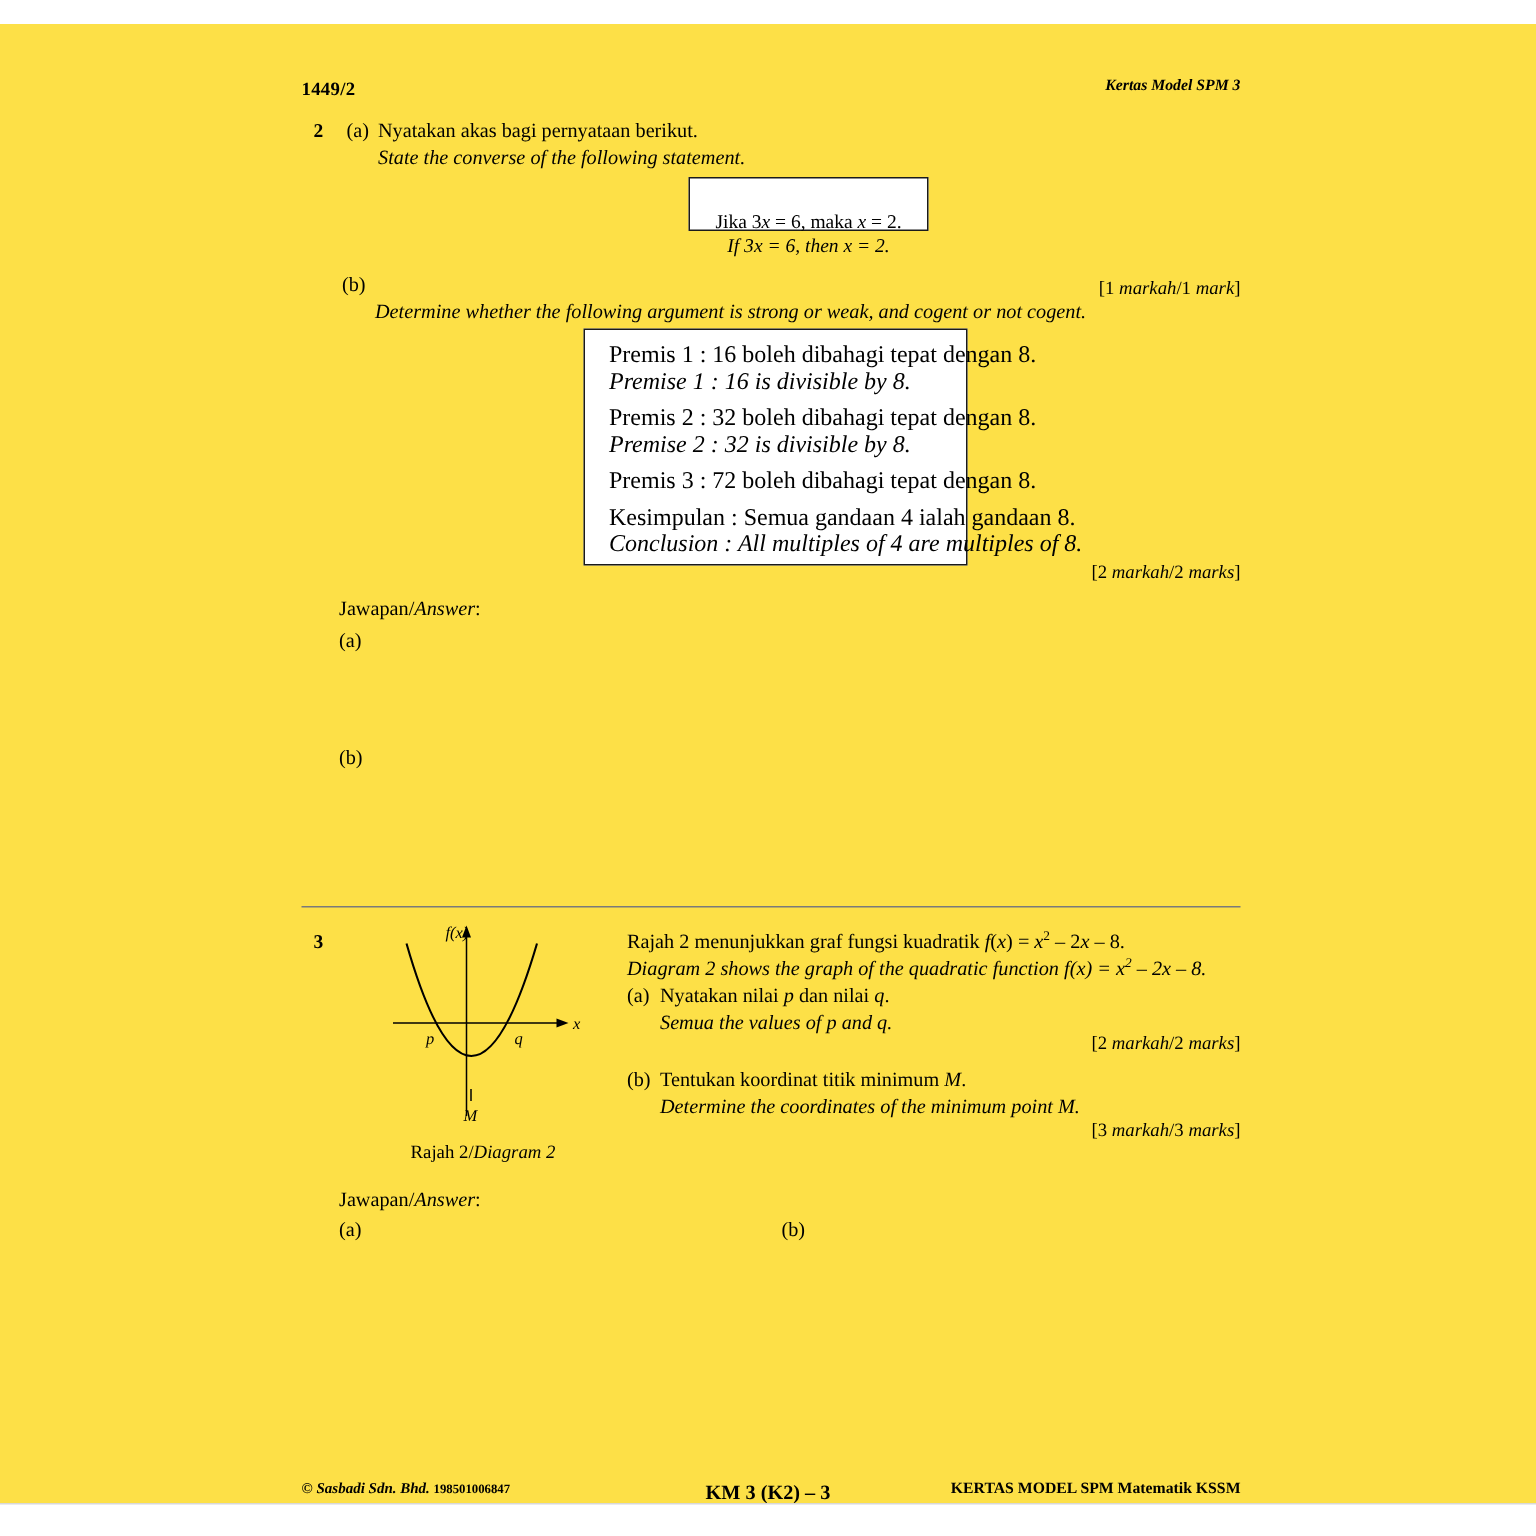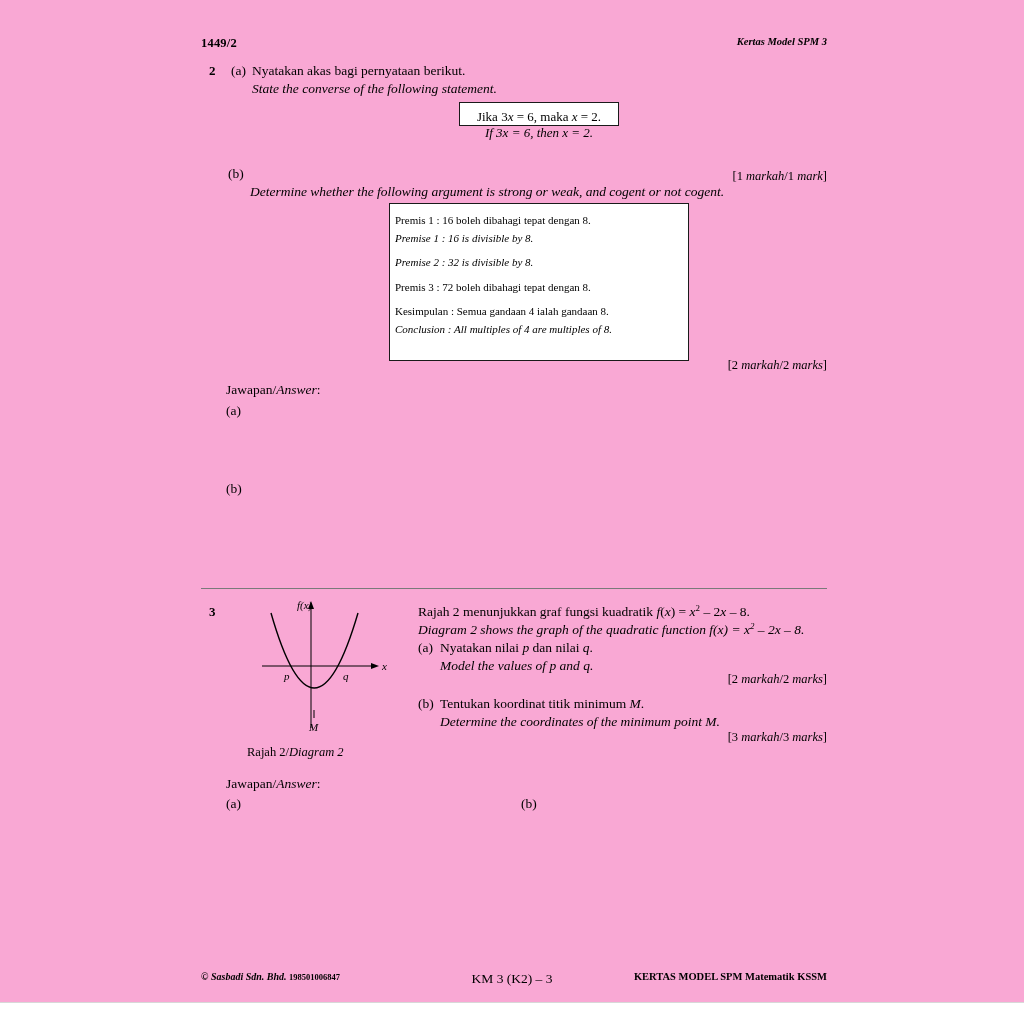--- a/index.html
+++ b/index.html
@@ -17,10 +17,10 @@
   }
   .page {
     position: absolute;
-    left: 0; top: 0;
+    left: 0; top: 16px;
     width: 1024px;
     height: 1002px;
-    background: #f9a8d4;
+    background: #fde047;
   }
   .page-bottom-strip {
     position: absolute;

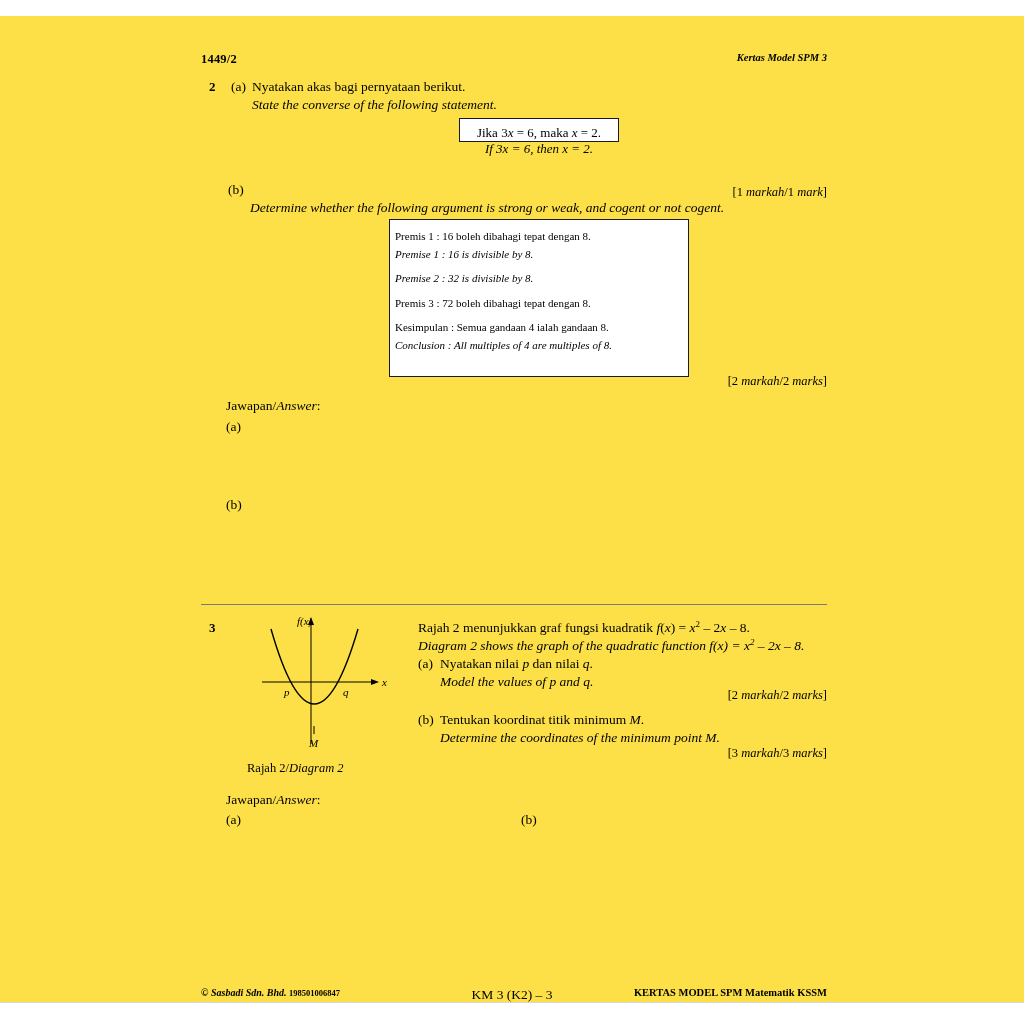--- a/index.html
+++ b/index.html
@@ -81,9 +81,9 @@
     left: 459px;
     top: 102px;
     width: 160px;
-    height: 24px;
+    height: 36px;
     text-align: center;
-    padding-top: 6px;
+    padding-top: 21px;
     font-size: 13px;
     line-height: 16px;
   }

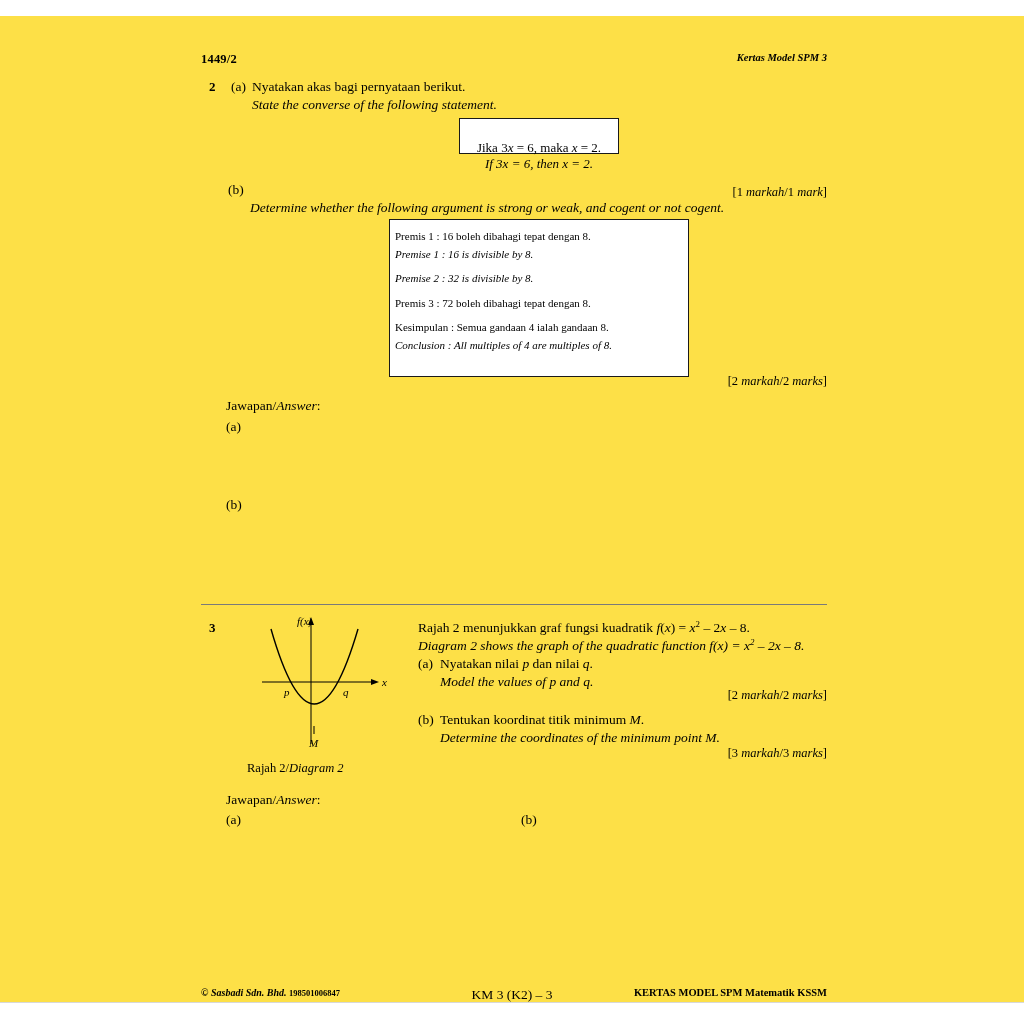--- a/index.html
+++ b/index.html
@@ -90,10 +90,10 @@
   .box2 {
     left: 389px;
     top: 203px;
-    width: 300px;
+    width: 256px;
     height: 158px;
-    padding: 8px 10px 6px 5px;
-    font-size: 11px;
+    padding: 8px 10px 6px 16px;
+    font-size: 16px;
   }
   .box2 .grp { margin-bottom: 7px; }
   .box2 .grp:last-child { margin-bottom: 0; }

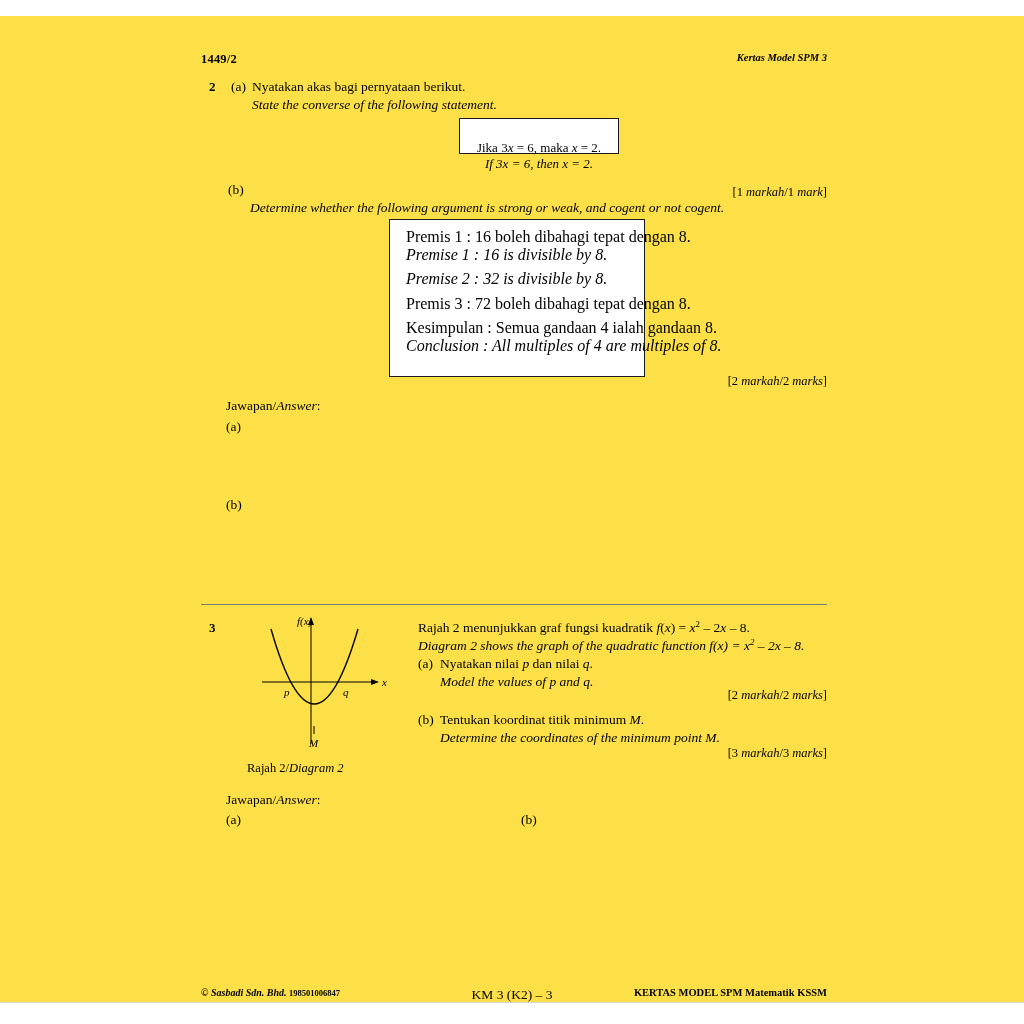--- a/index.html
+++ b/index.html
@@ -169,6 +169,7 @@
       <div class="ln it">Premise 1 : 16 is divisible by 8.</div>
     </div>
     <div class="grp">
+      <div class="ln">Premis 2  : 32 boleh dibahagi tepat dengan 8.</div>
       <div class="ln it">Premise 2 : 32 is divisible by 8.</div>
     </div>
     <div class="grp">

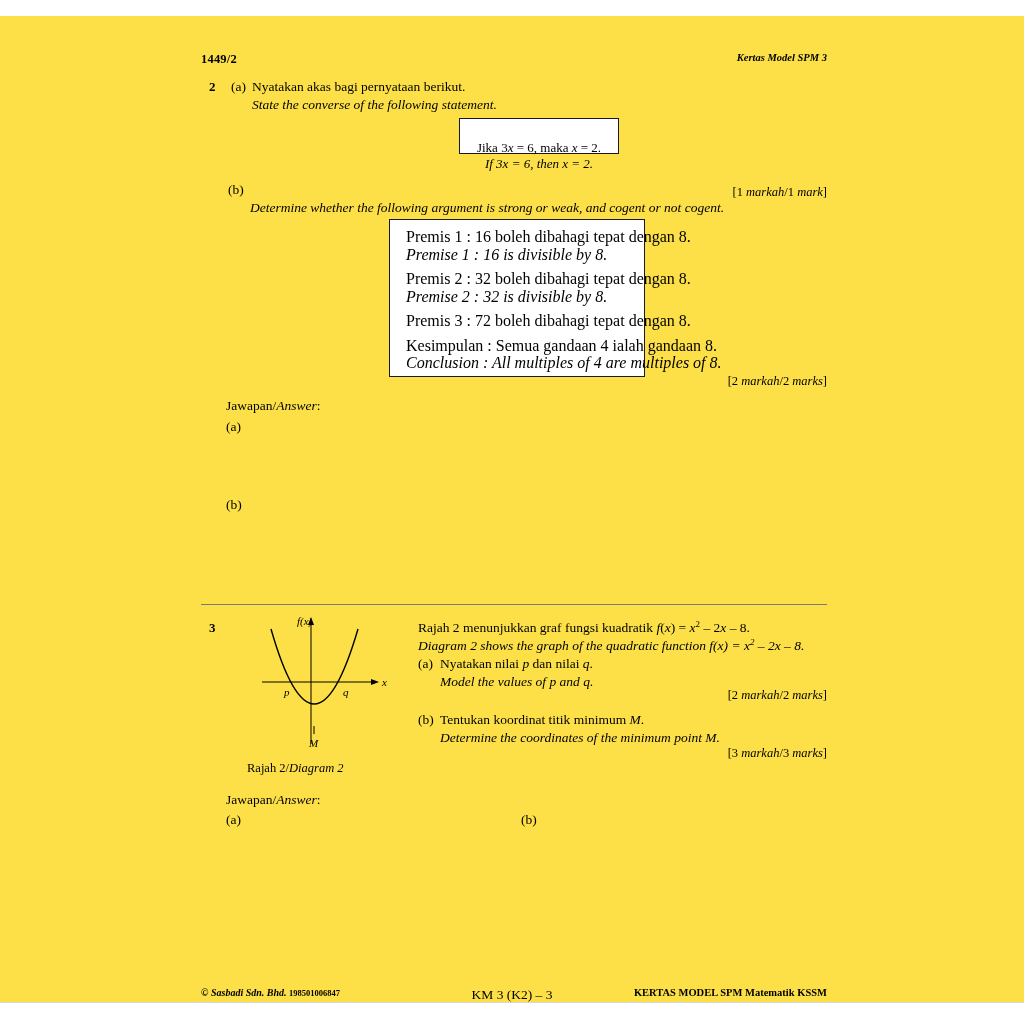--- a/index.html
+++ b/index.html
@@ -220,7 +220,7 @@
 
   <div class="lbl" style="left:418px; top:640px;">(a)</div>
   <div class="lbl nowrap" style="left:440px; top:640px;">Nyatakan nilai <span class="it">p</span> dan nilai <span class="it">q</span>.</div>
-  <div class="lbl it nowrap" style="left:440px; top:658px;">Model the values of p and q.</div>
+  <div class="lbl it nowrap" style="left:440px; top:658px;">Semua the values of p and q.</div>
 
   <div class="marks" style="top:672px;">[2 <span class="it">markah</span>/2 <span class="it">marks</span>]</div>
 

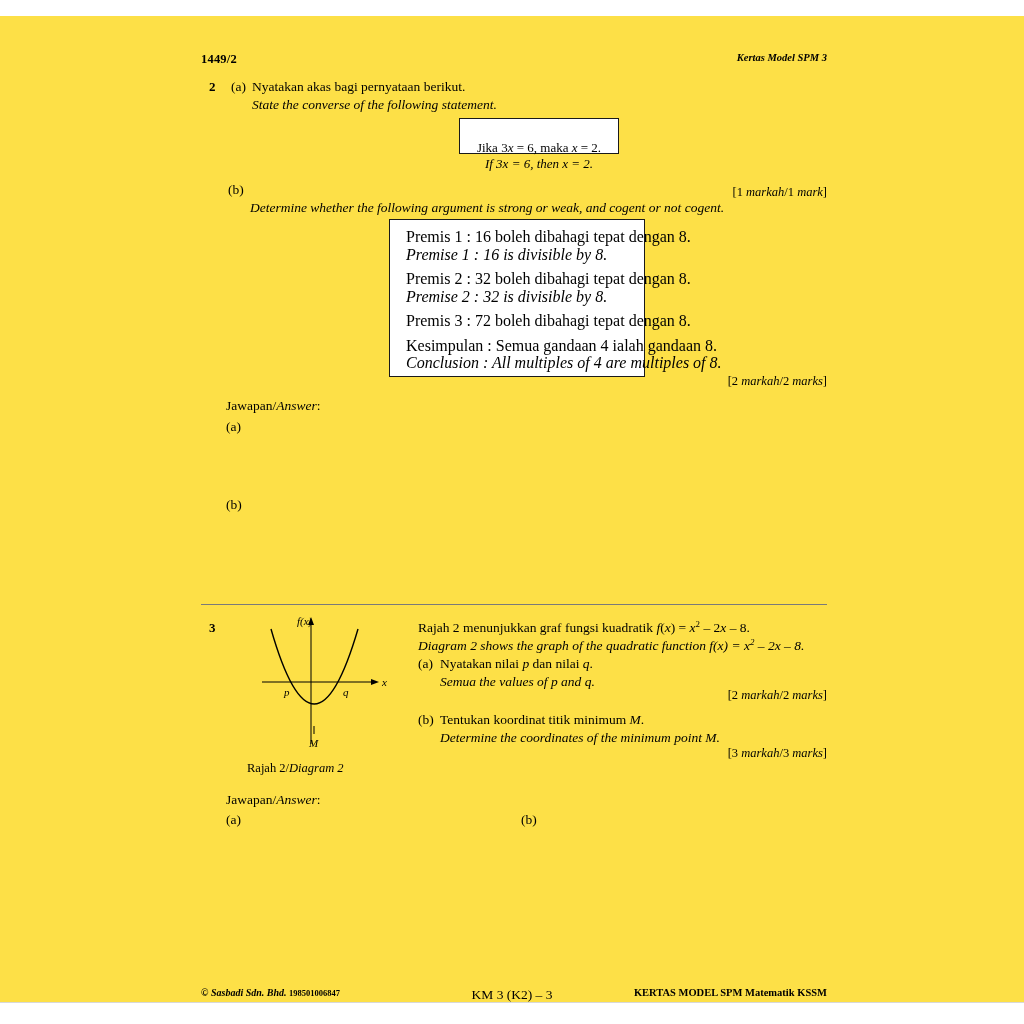--- a/index.html
+++ b/index.html
@@ -122,6 +122,7 @@
     left: 247px;
     top: 745px;
     width: 150px;
+    text-align: center;
     font-size: 12.5px;
   }
   

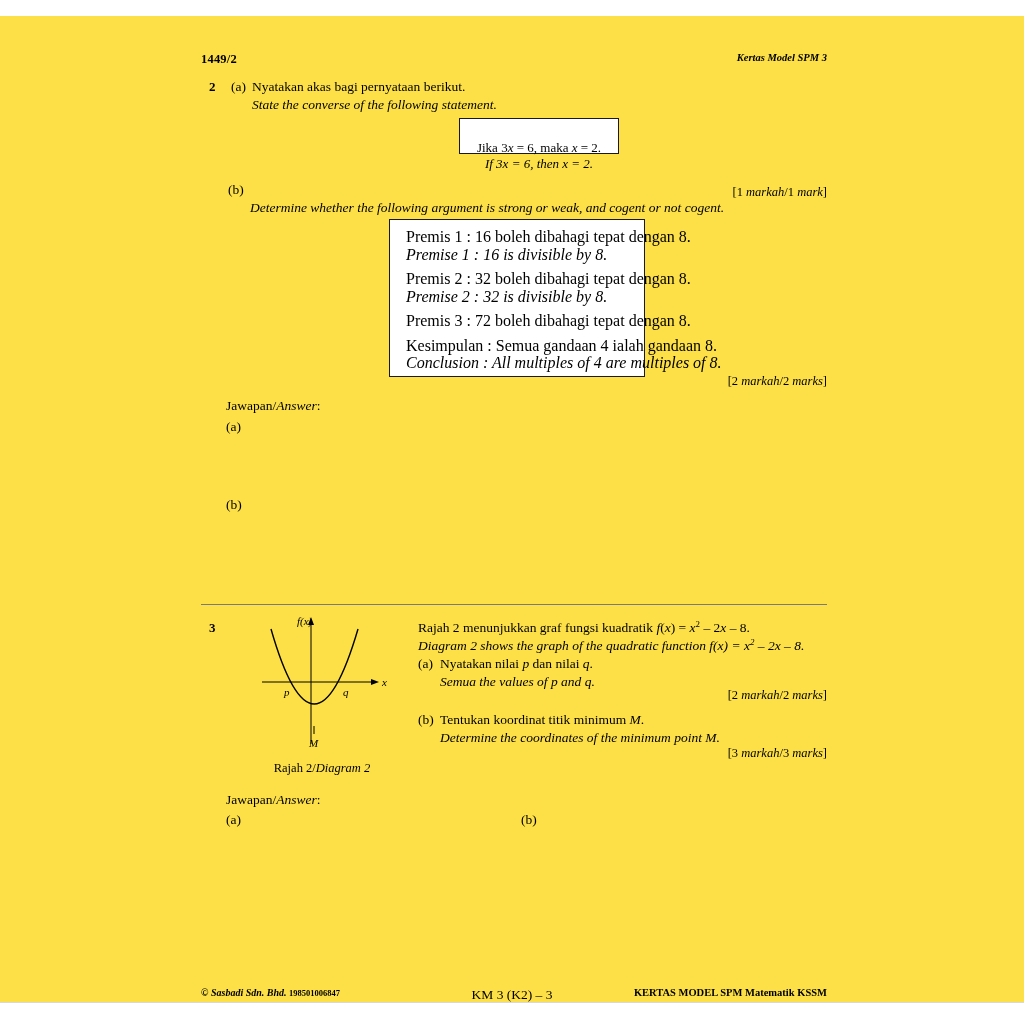--- a/index.html
+++ b/index.html
@@ -135,7 +135,7 @@
   .ft-left .reg { font-style: normal; font-weight: bold; font-size: 8.5px; }
   .ft-center {
     left: 0; width: 1024px; text-align: center;
-    font-size: 13.5px; font-weight: normal;
+    font-size: 13.5px; font-weight: bold;
   }
   .ft-right { right: 197px; font-size: 10.5px; font-weight: bold; }
   .nowrap { white-space: nowrap; }

